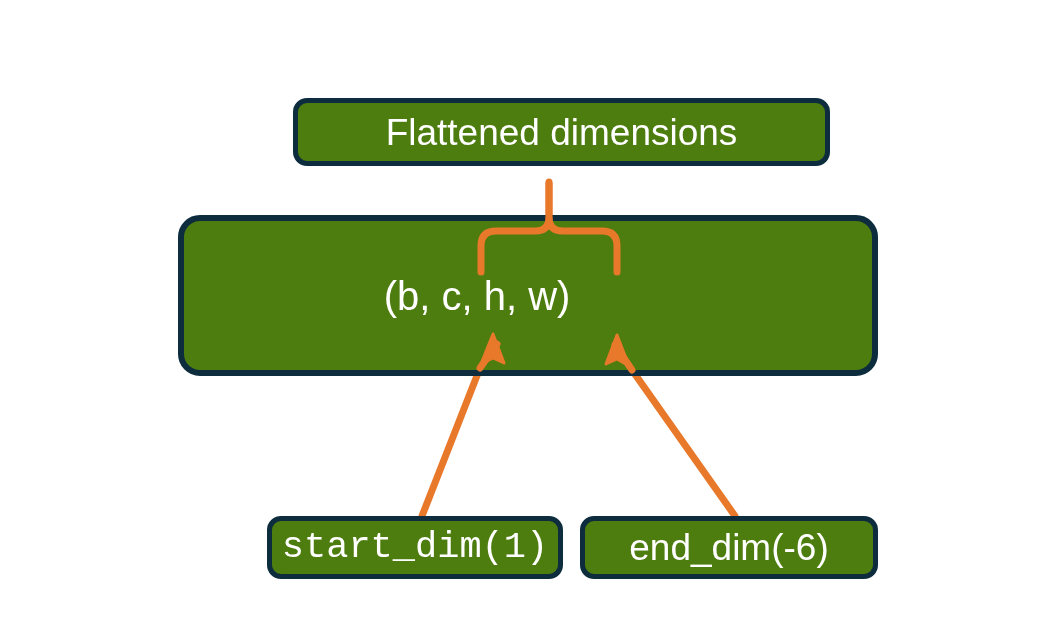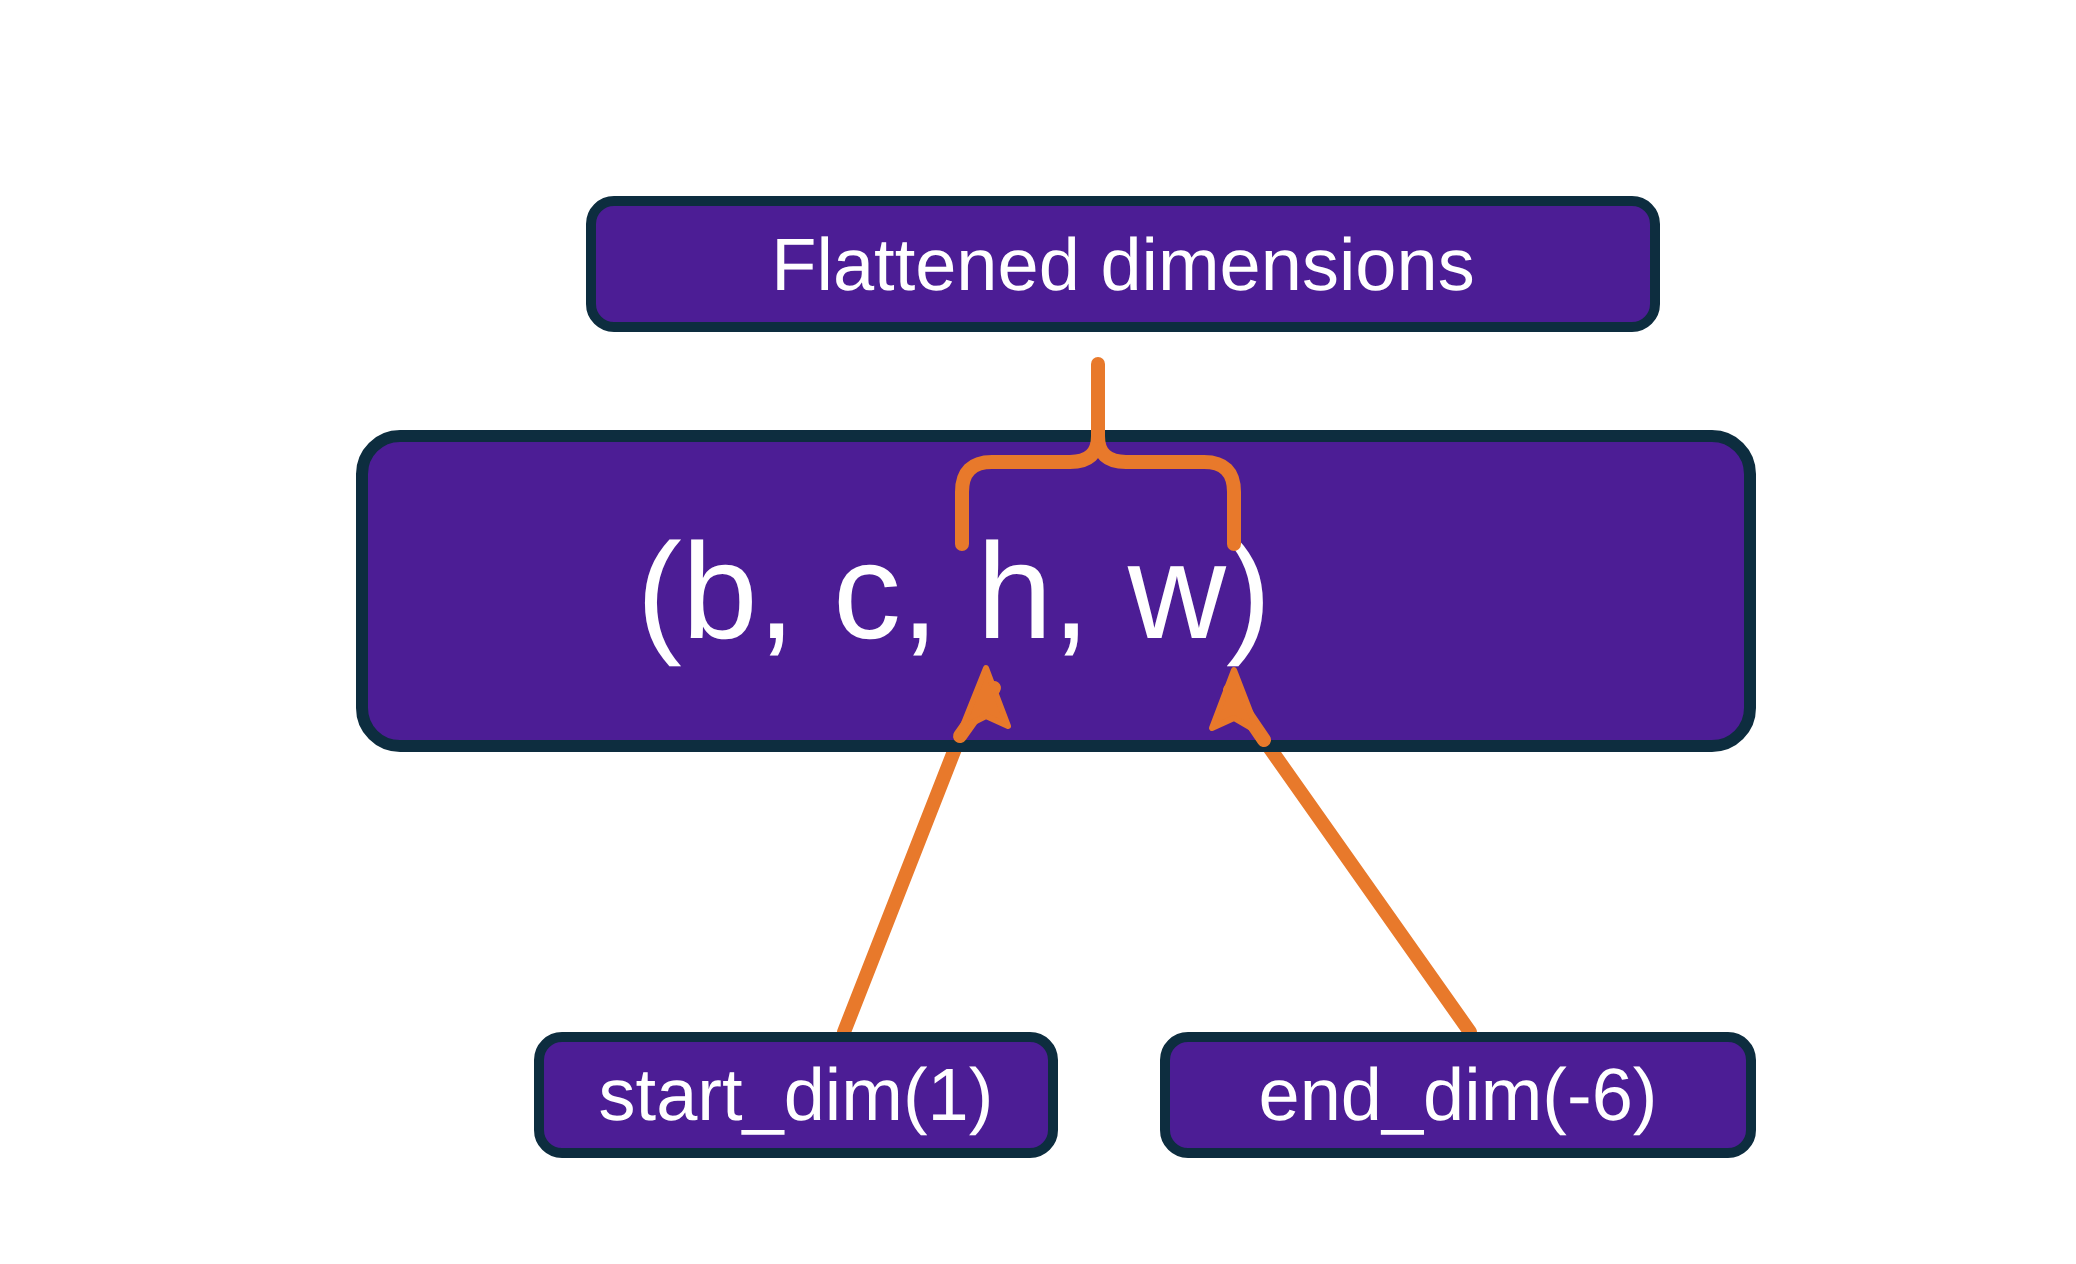--- a/index.html
+++ b/index.html
@@ -20,7 +20,7 @@
   .node-box {
     position: absolute;
     box-sizing: border-box;
-    background: #4c1d95;
+    background: #4d7c0f;
     border: 5px solid #0d2d3f;
     border-radius: 16px;
     display: flex;

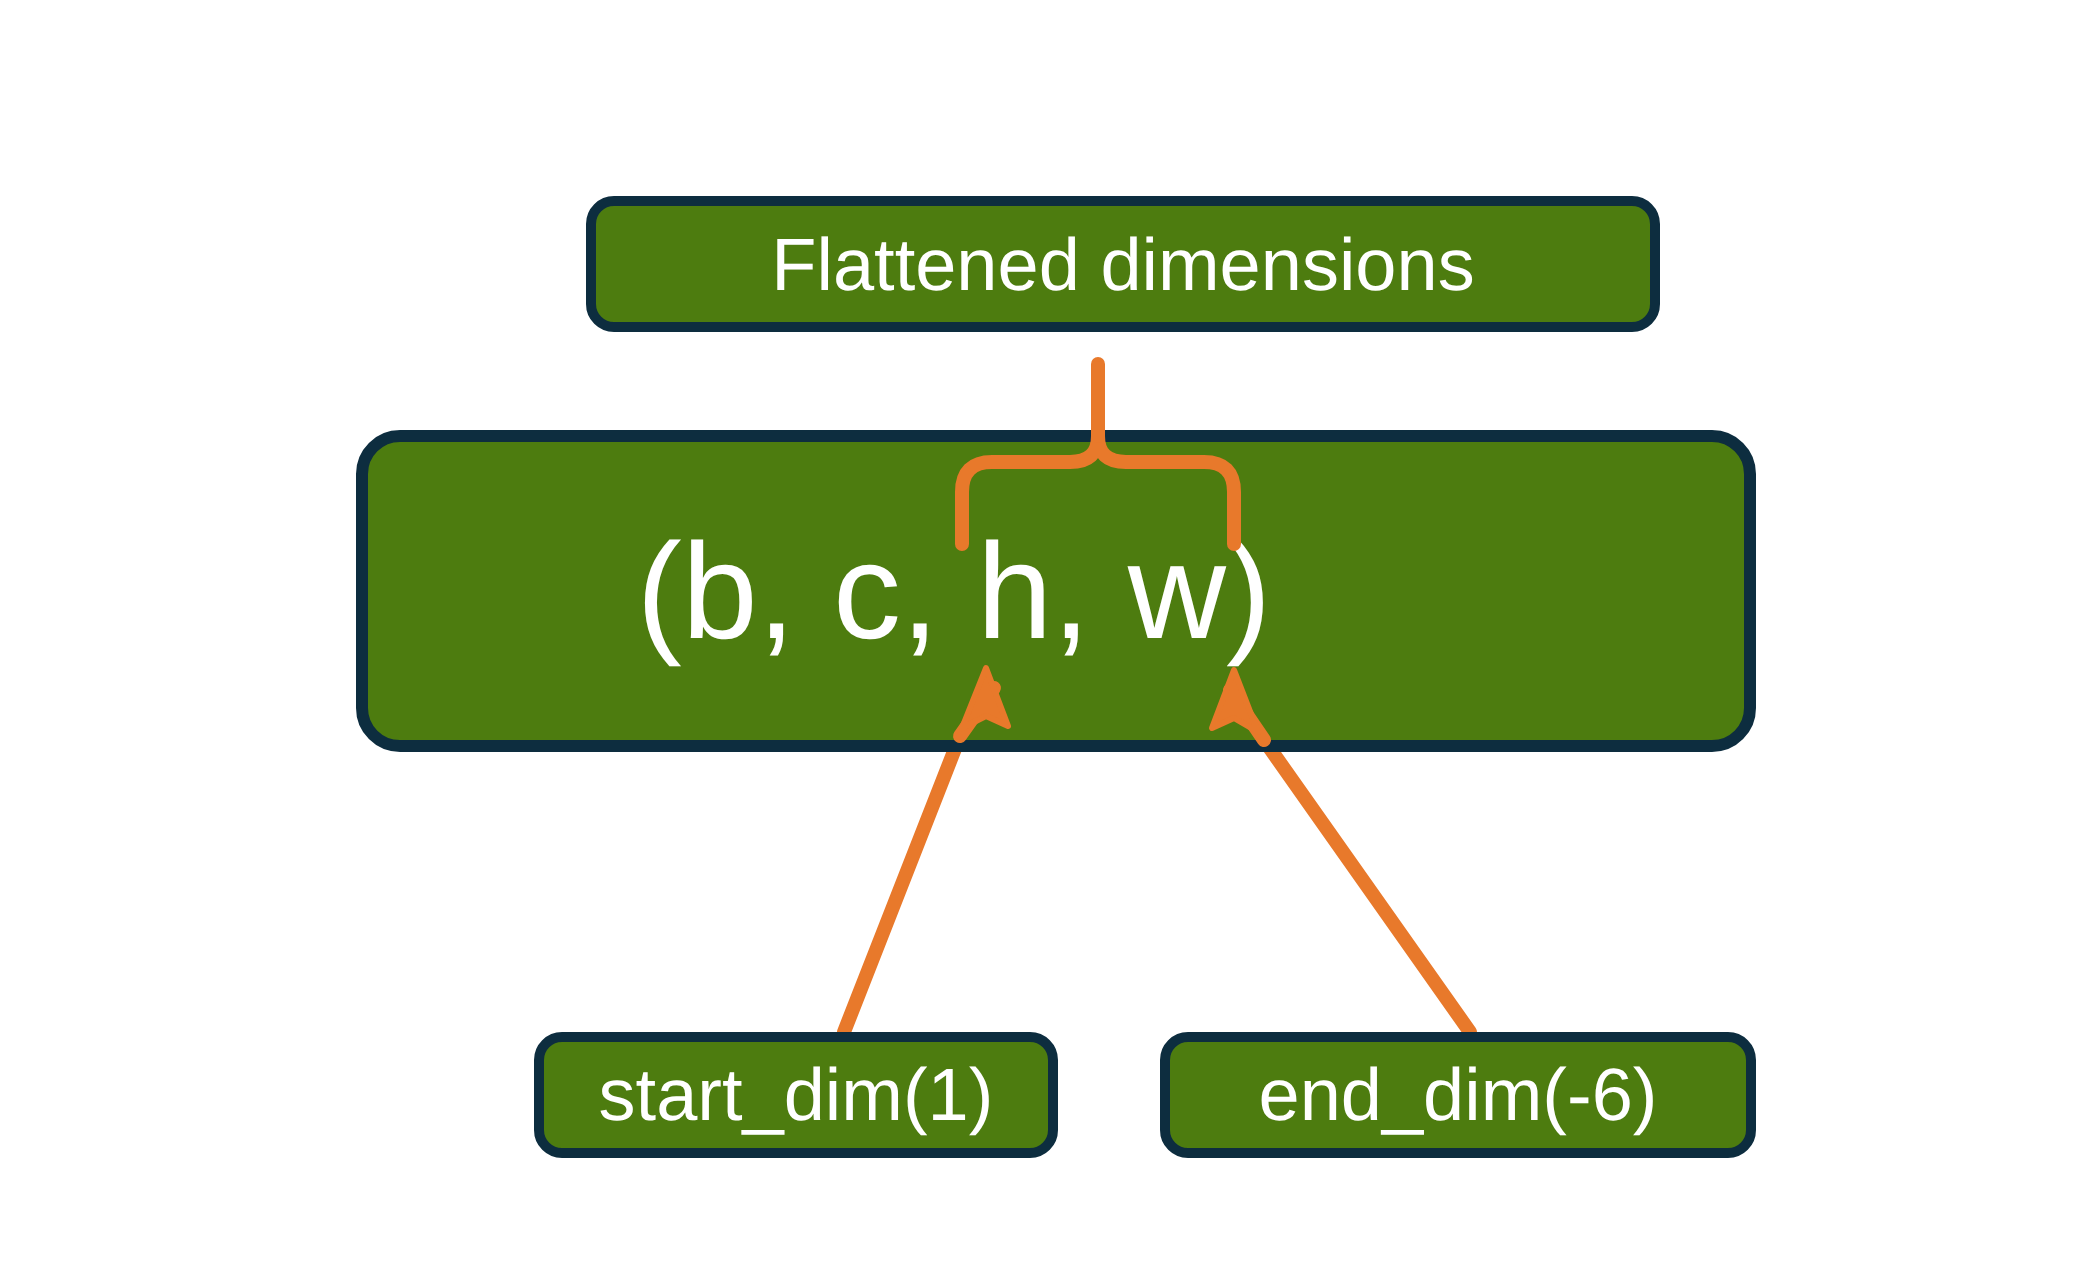--- a/index.html
+++ b/index.html
@@ -48,7 +48,7 @@
     height: 161px;
     border-radius: 22px;
     border-width: 6px;
-    font-size: 68px;
+    font-size: 40px;
     align-items: center;
     justify-content: center;
   }

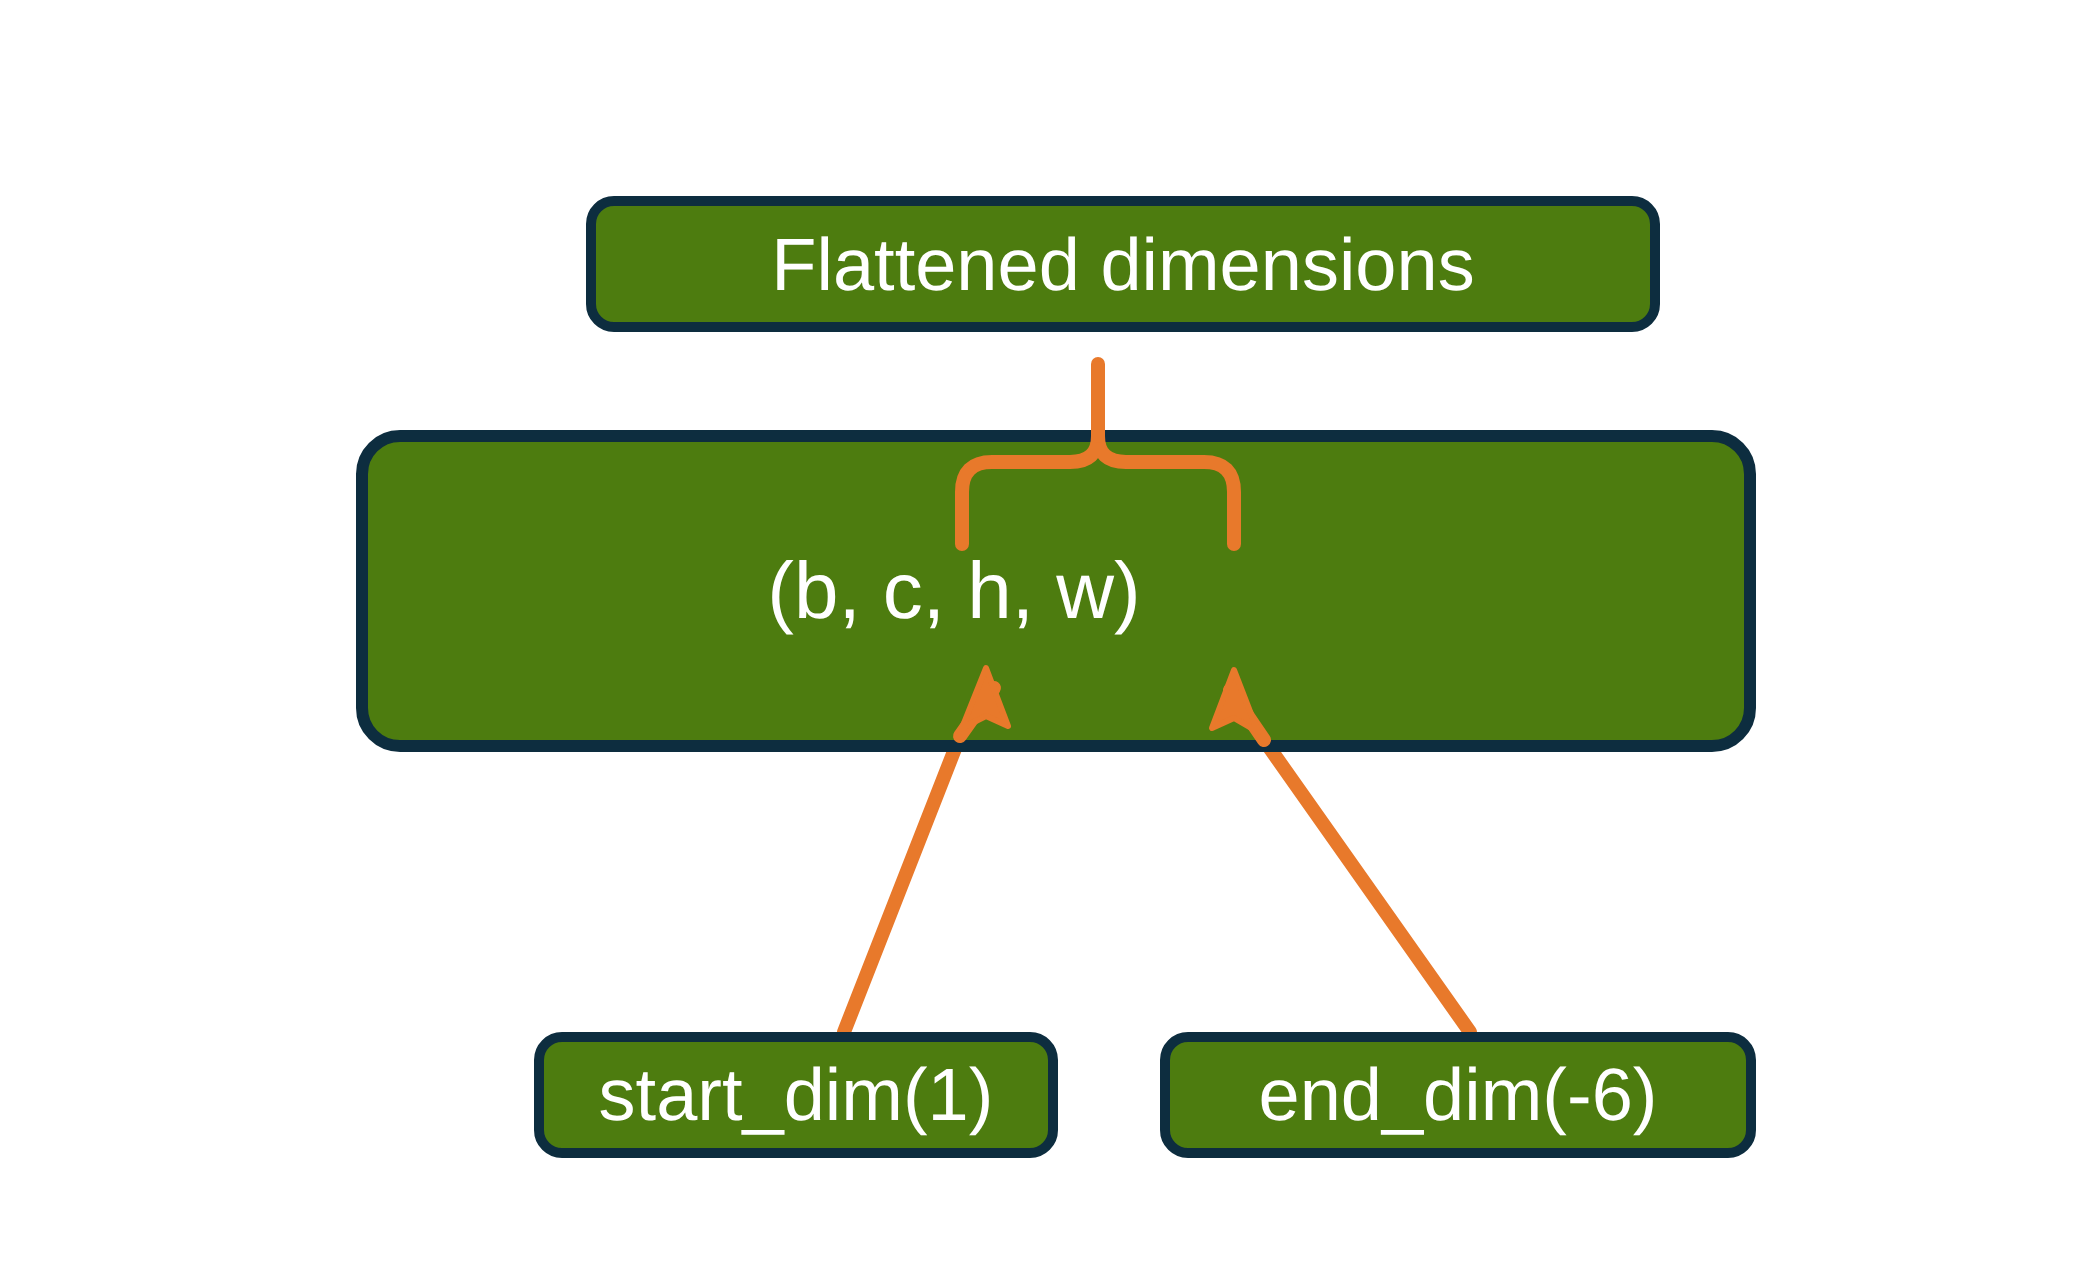--- a/index.html
+++ b/index.html
@@ -59,10 +59,11 @@
   #box-start-dim {
     left: 267px;
     top: 516px;
-    width: 262px;
+    width: 296px;
     height: 63px;
     border-radius: 14px;
     font-size: 37px;
+    font-family: Liberation Mono, monospace;
   }
   #box-end-dim {
     left: 580px;

